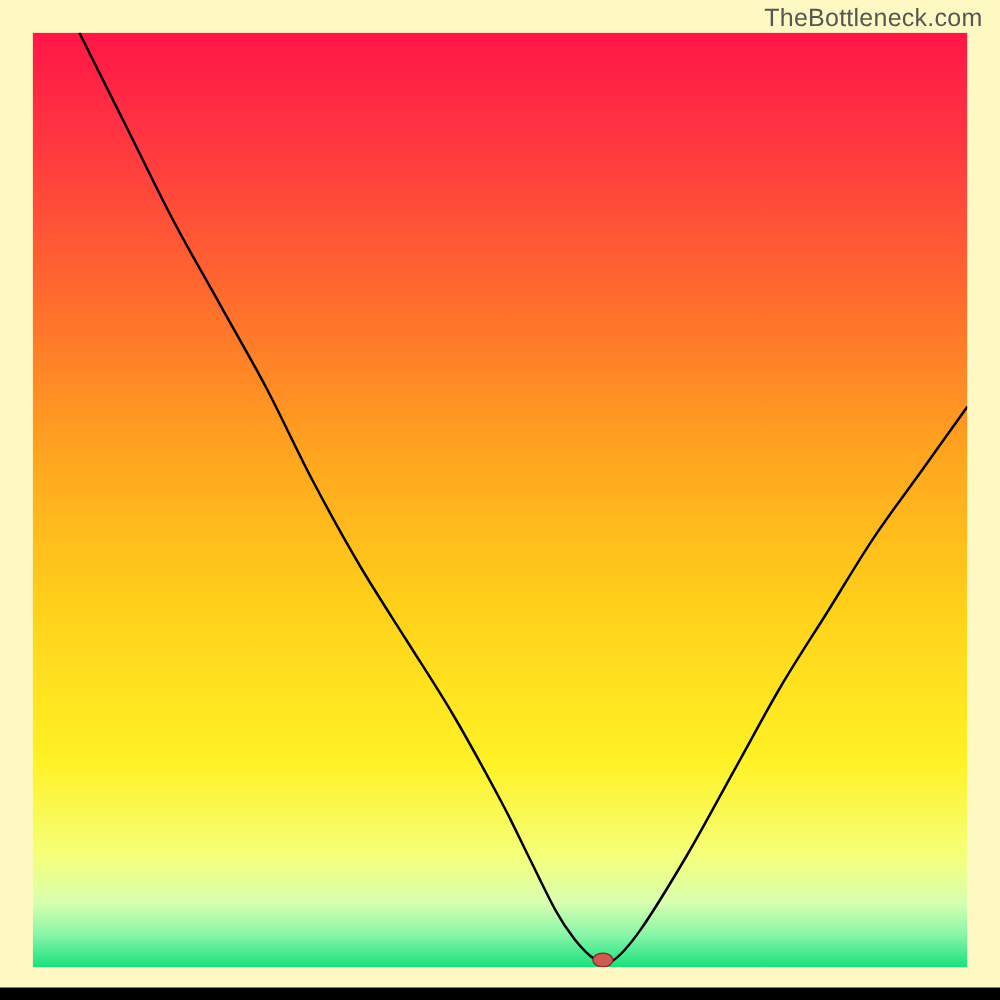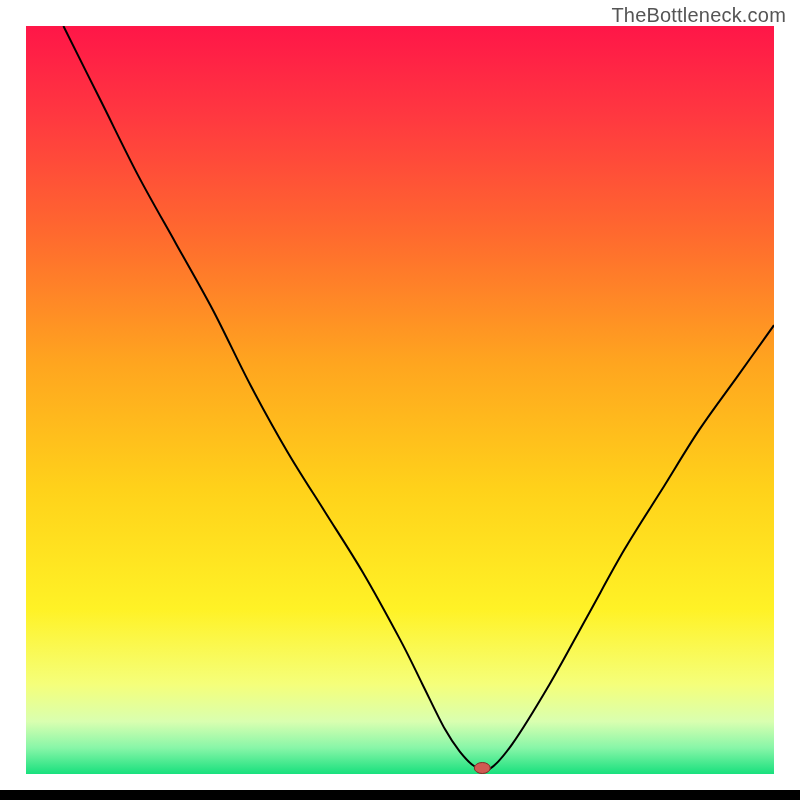--- a/index.html
+++ b/index.html
@@ -14,7 +14,7 @@
     position: relative;
     width: 800px;
     height: 790px;
-    background: #ffffff;
+    background: #fef9c3;
   }
   .watermark {
     position: absolute;

